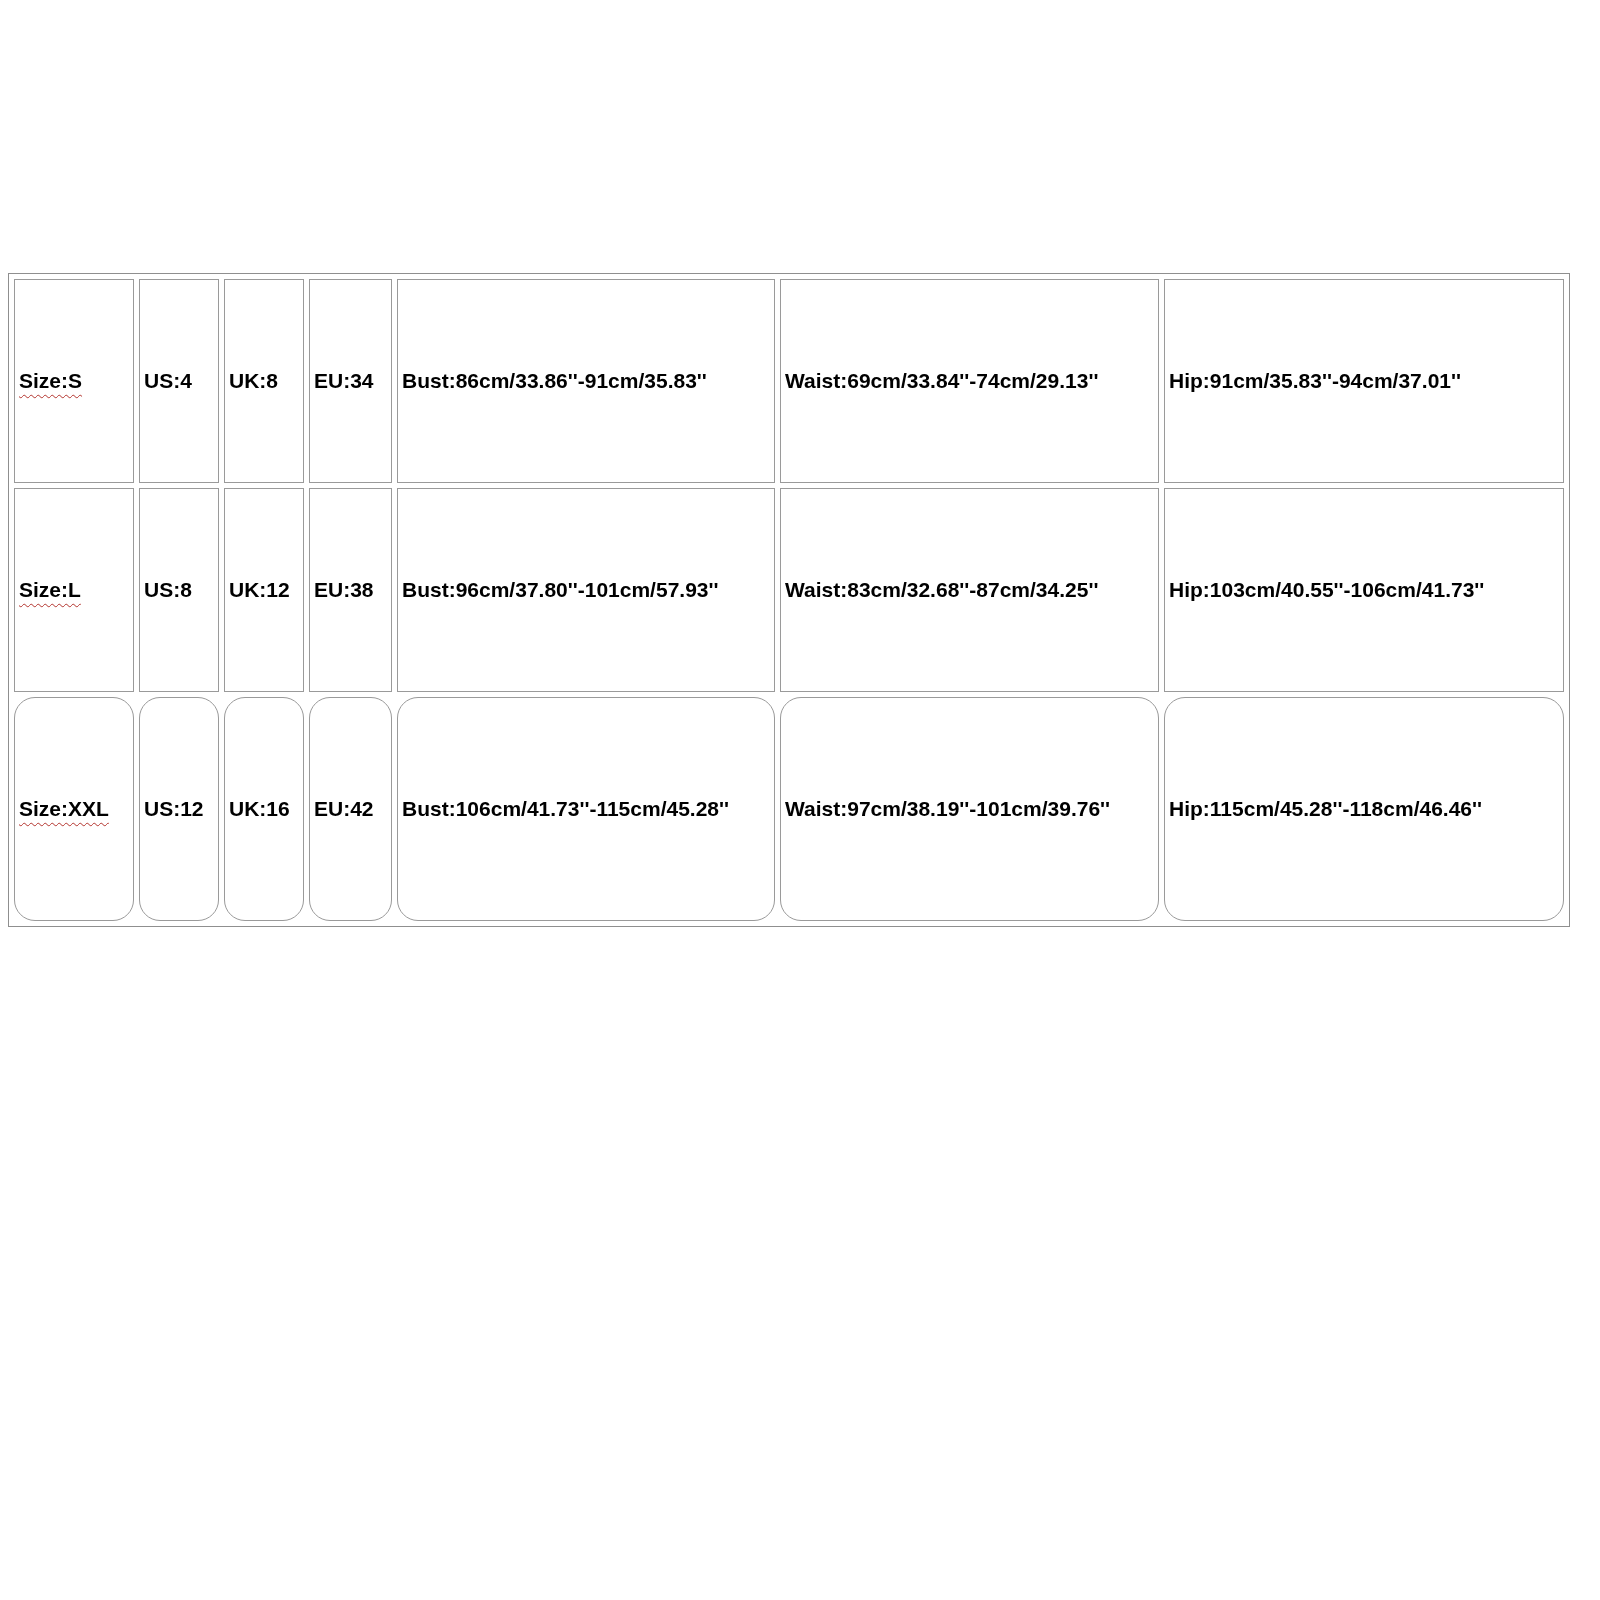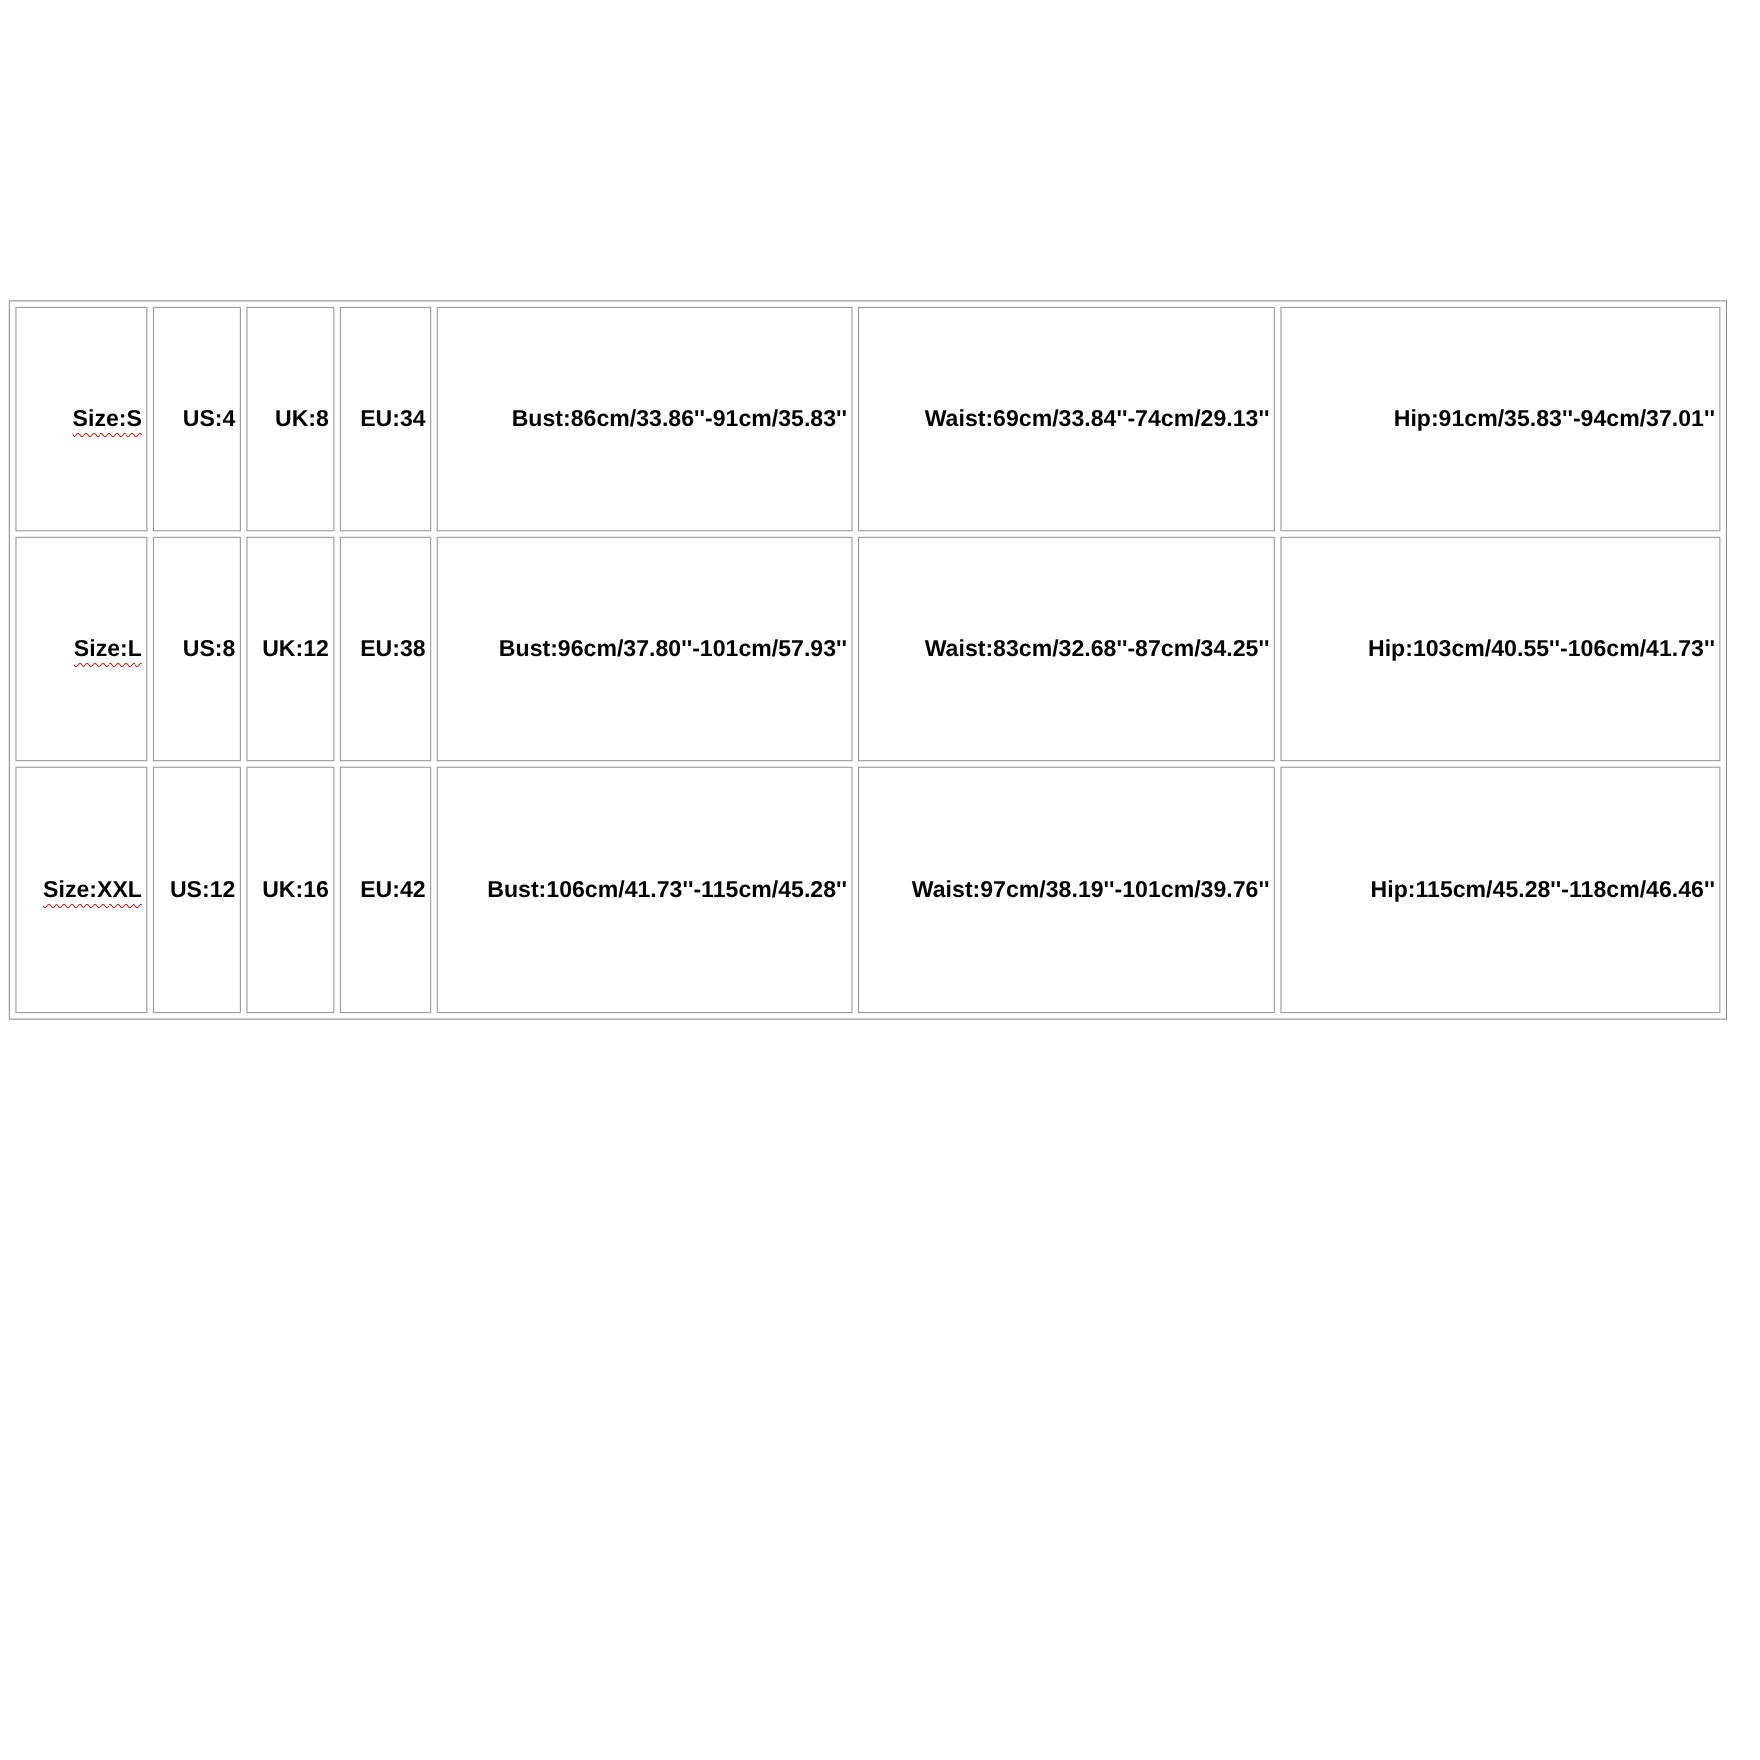--- a/index.html
+++ b/index.html
@@ -29,7 +29,7 @@
   table.size-chart td {
     border: 1px solid #9a9a9a;
     background: #ffffff;
-    text-align: right;
+    text-align: left;
     vertical-align: middle;
     font-weight: bold;
     font-size: 21px;

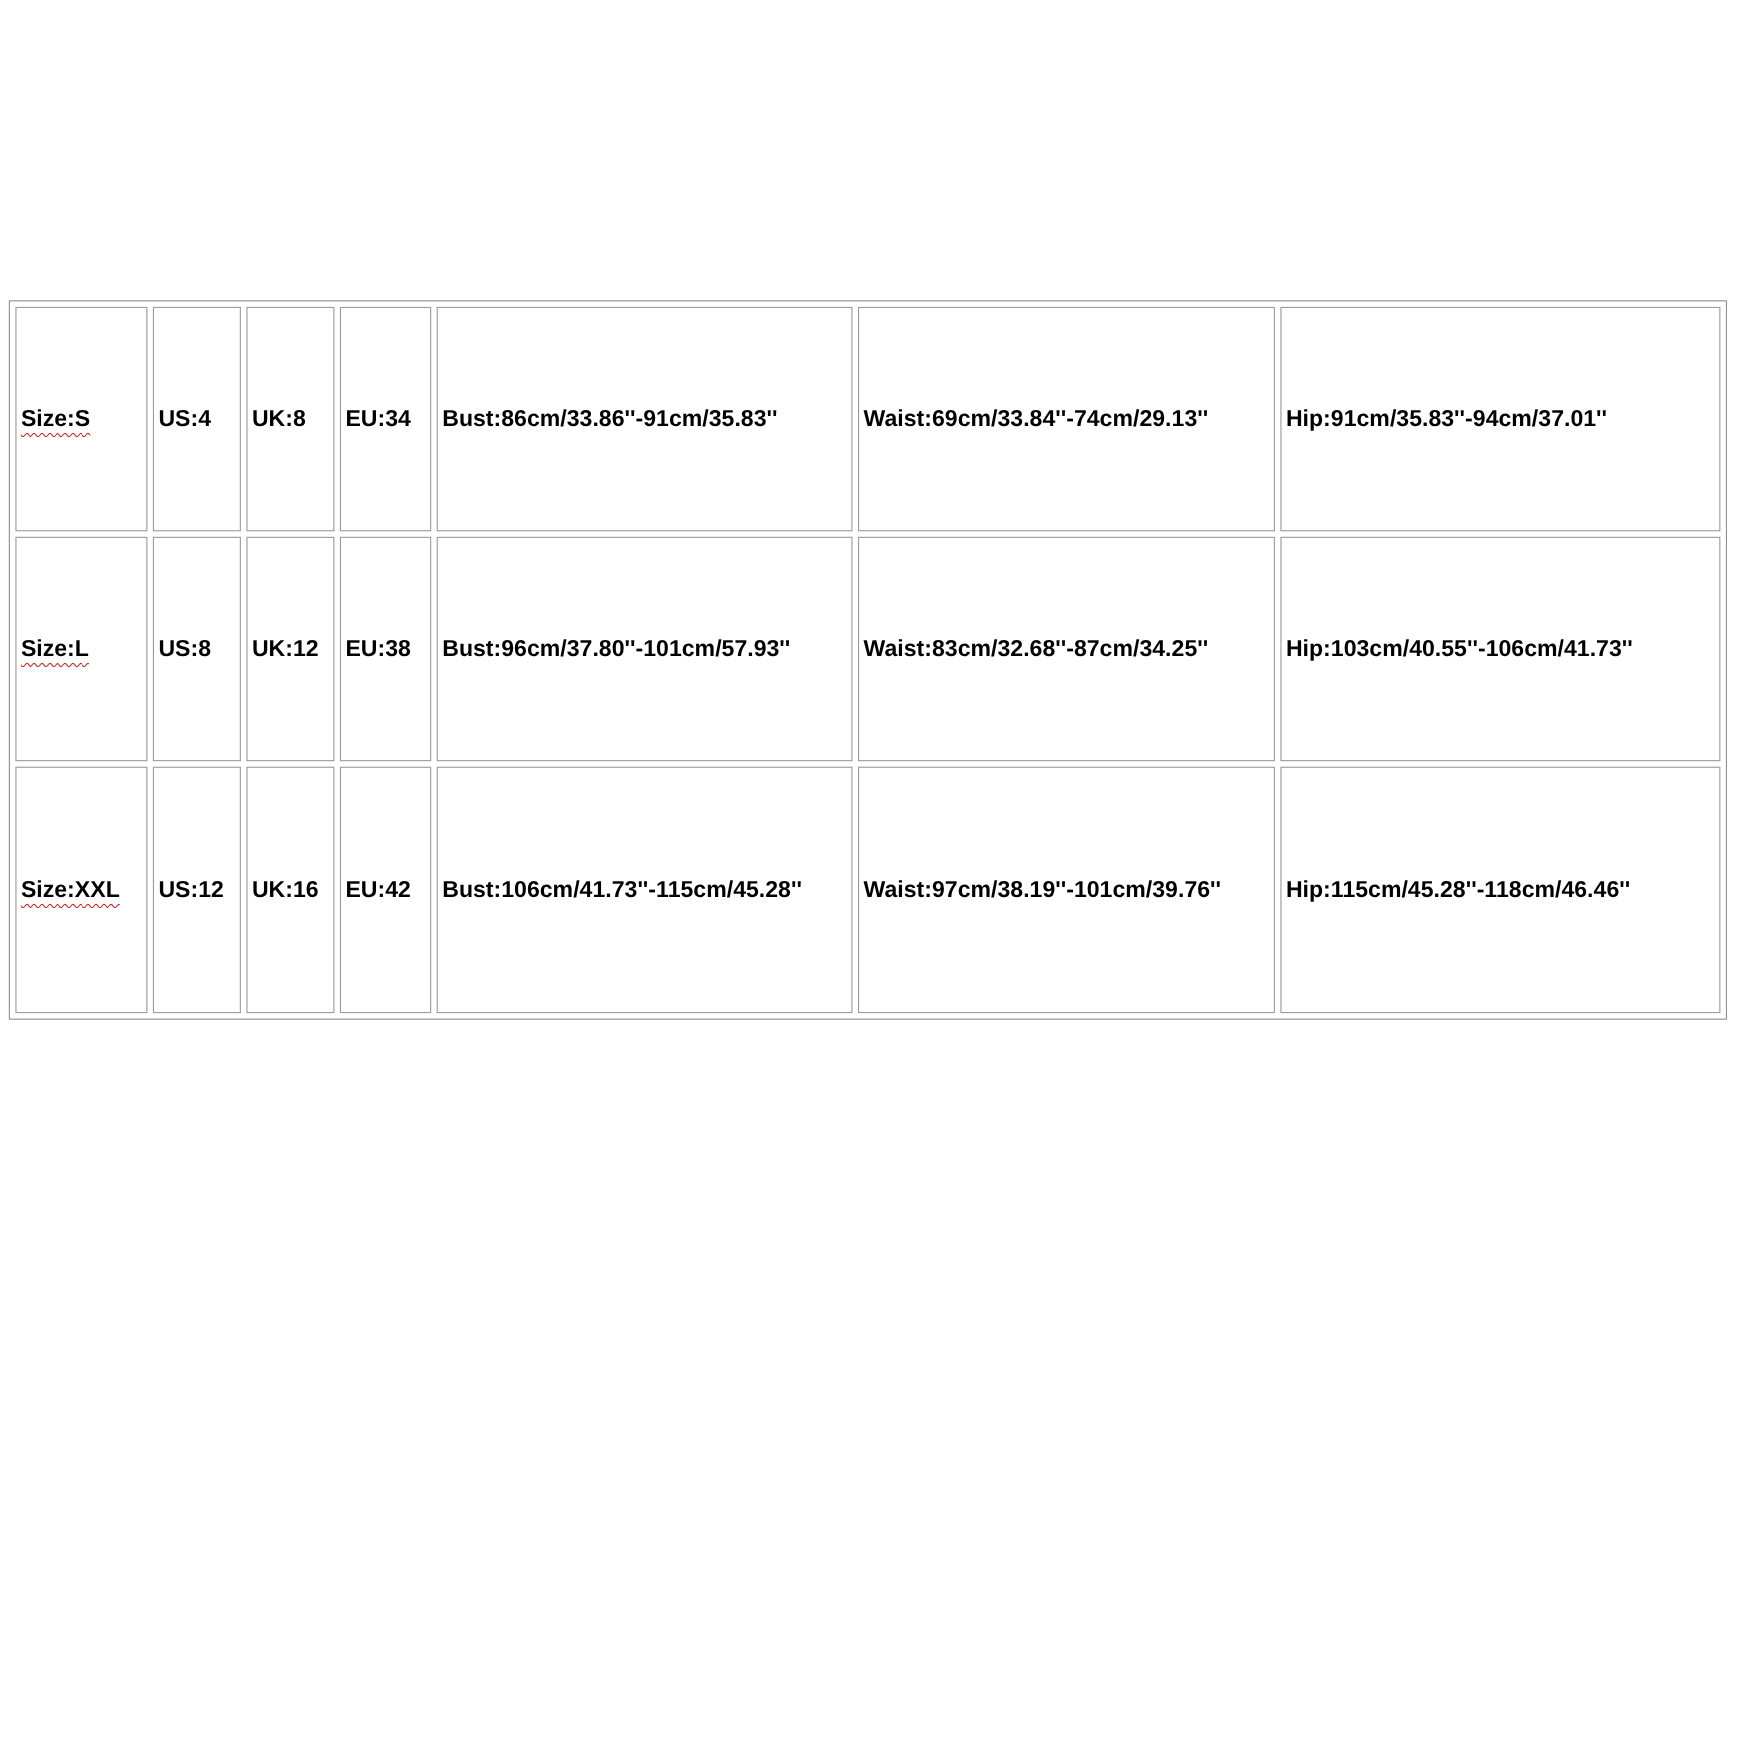--- a/index.html
+++ b/index.html
@@ -42,6 +42,7 @@
   }
   table.size-chart tr.row-last td {
     height: 222px;
+    border-radius: 21px;
   }
   .squiggle {
     text-decoration-line: underline;

